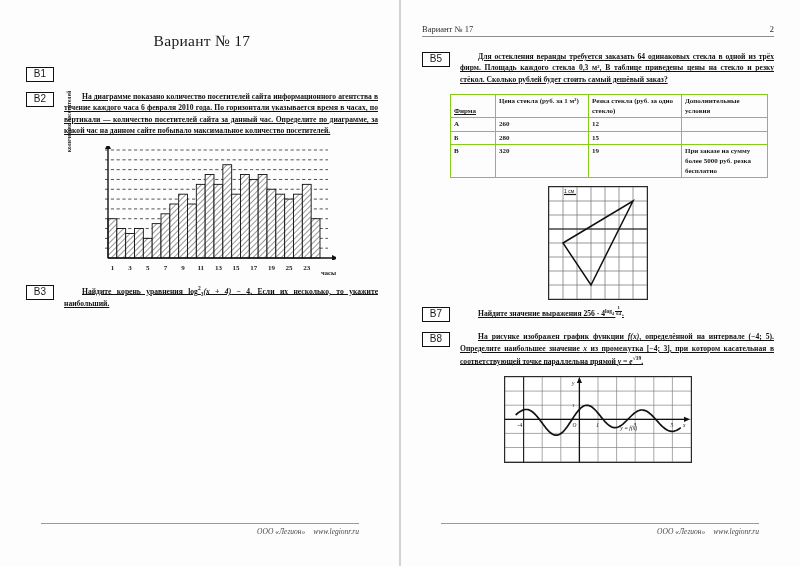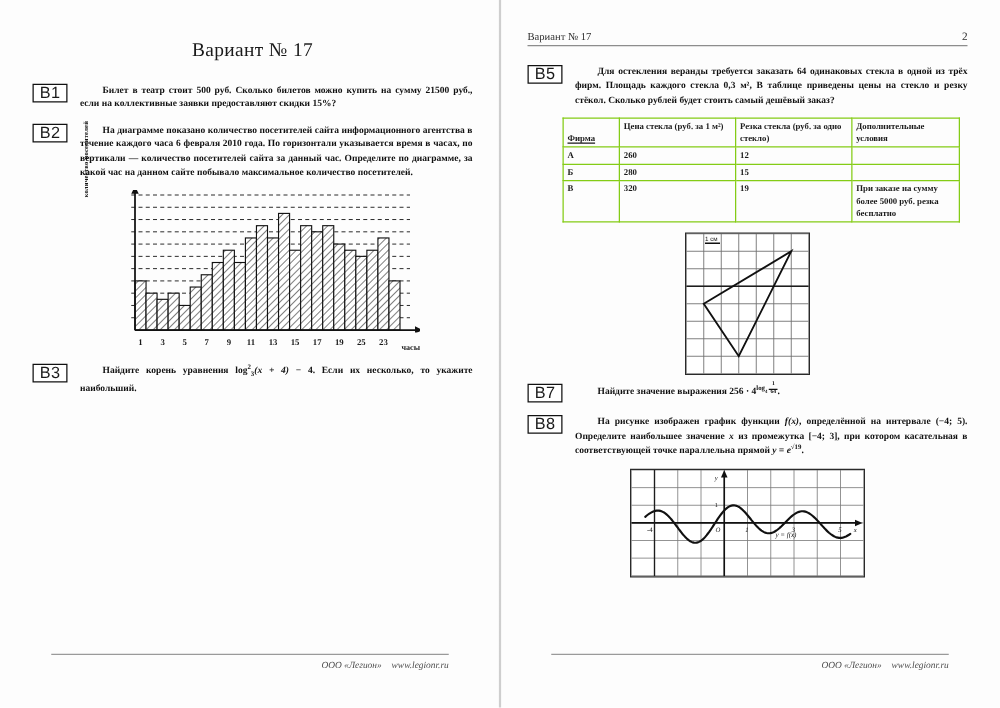--- a/index.html
+++ b/index.html
@@ -53,7 +53,7 @@
     width:26px;height:13px;
     border:1.2px solid #111;
     font-family:"Liberation Sans", sans-serif;
-    font-size:13px;
+    font-size:10px;
     line-height:12px;
     text-align:center;
     margin-right:10px;

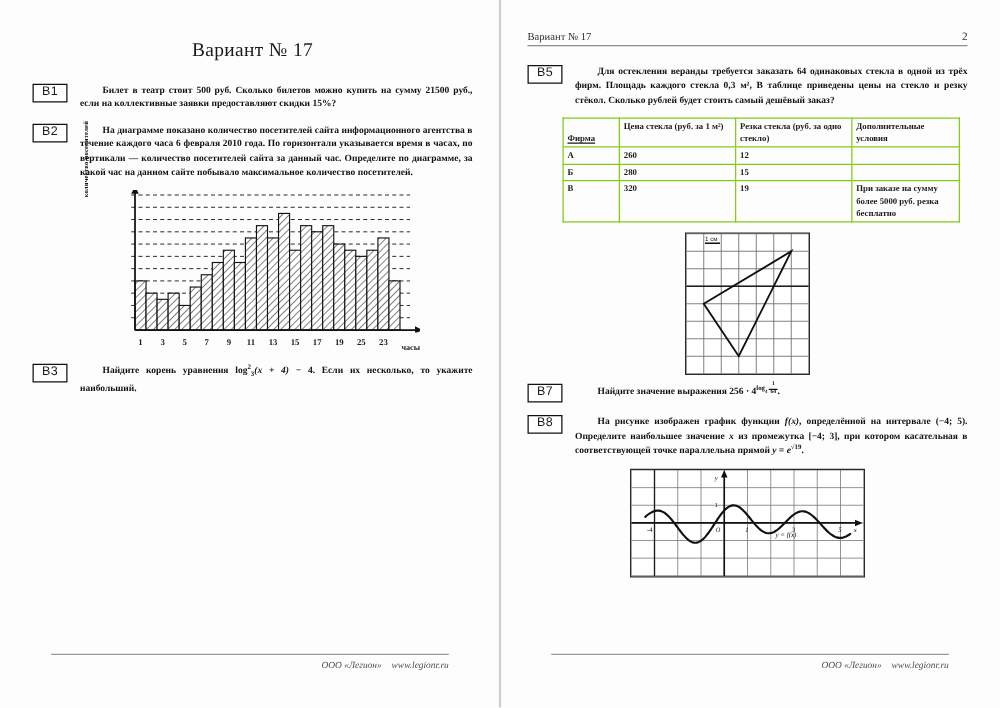--- a/index.html
+++ b/index.html
@@ -69,6 +69,7 @@
     text-justify:inter-word;
     font-weight:bold;
     color:#111;
+    text-decoration:underline;
   }
   .body .ind{display:inline-block;width:18px;}
   i.v{font-style:italic;}

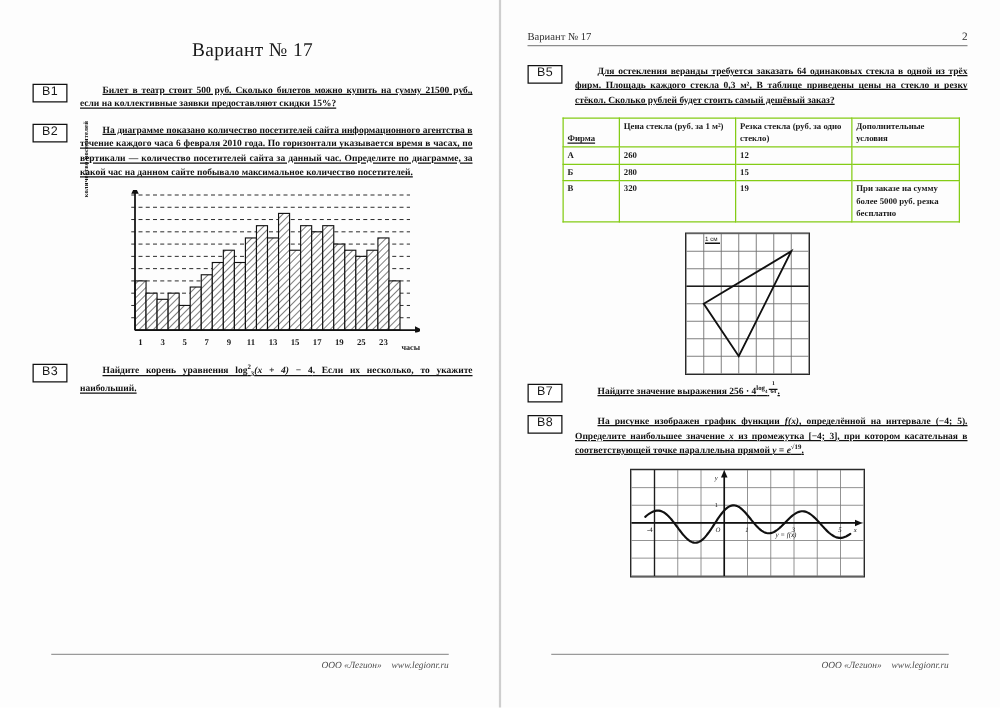--- a/index.html
+++ b/index.html
@@ -153,7 +153,6 @@
 
   <div class="task">
     <div class="tag">B1</div>
-    <div class="body"><span class="ind"></span><span>Билет в театр стоит 500 руб. Сколько билетов можно купить на сумму 21500 руб., если на коллективные заявки предоставляют скидки 15%?</span></div>
   </div>
 
   <div class="task">

